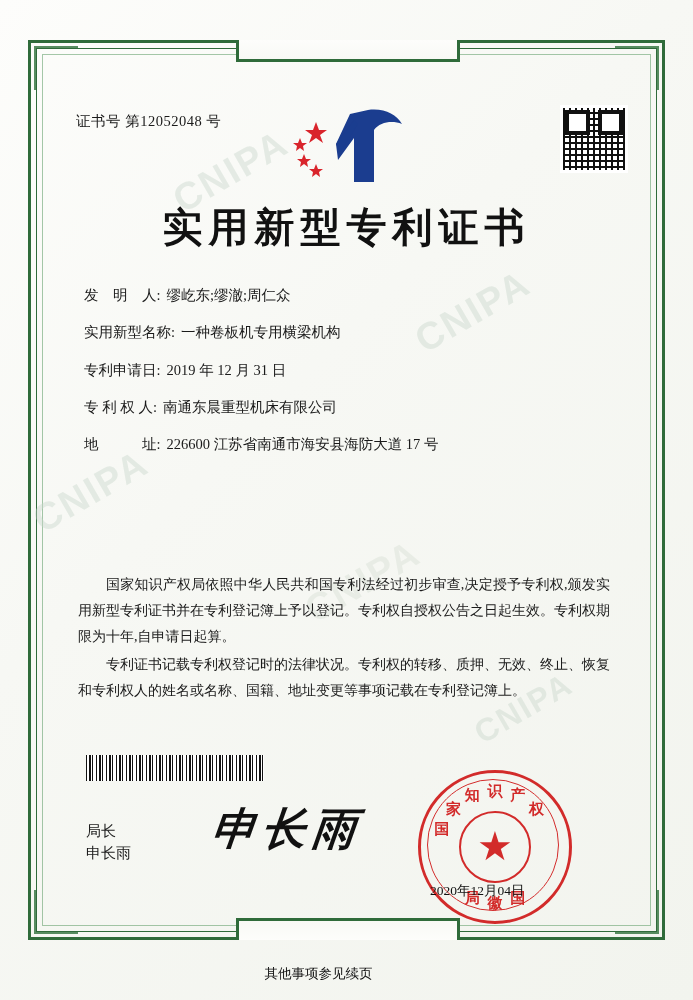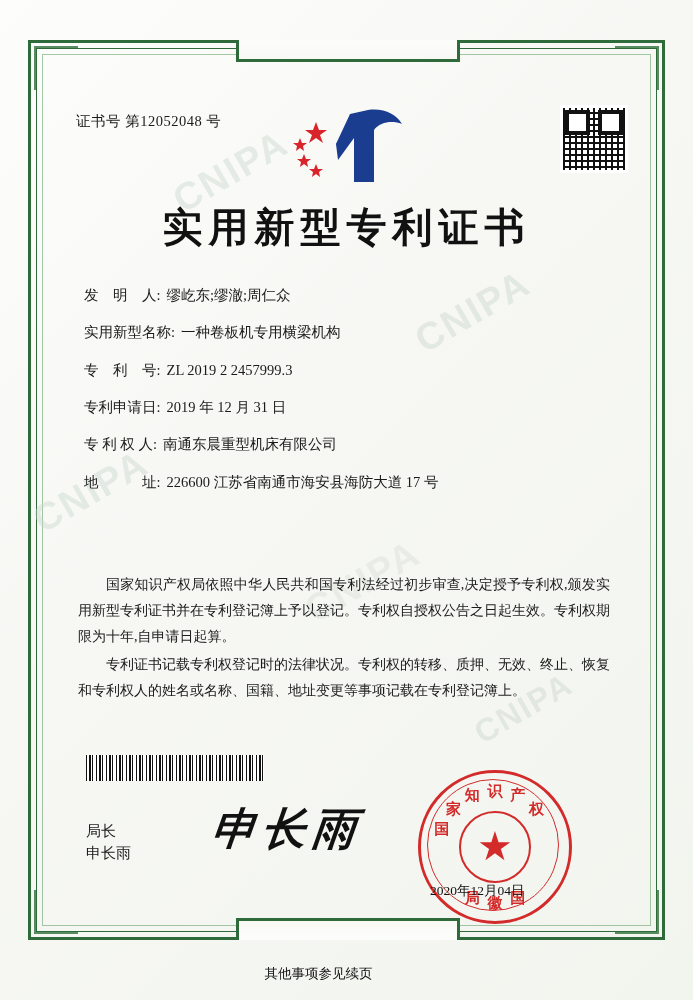--- a/index.html
+++ b/index.html
@@ -353,10 +353,6 @@
       <span class="val">一种卷板机专用横梁机构</span>
     </div>
     <div class="row">
-      <span class="lbl">专　利　号:</span>
-      <span class="val">ZL 2019 2 2457999.3</span>
-    </div>
-    <div class="row">
       <span class="lbl">专利申请日:</span>
       <span class="val">2019 年 12 月 31 日</span>
     </div>

